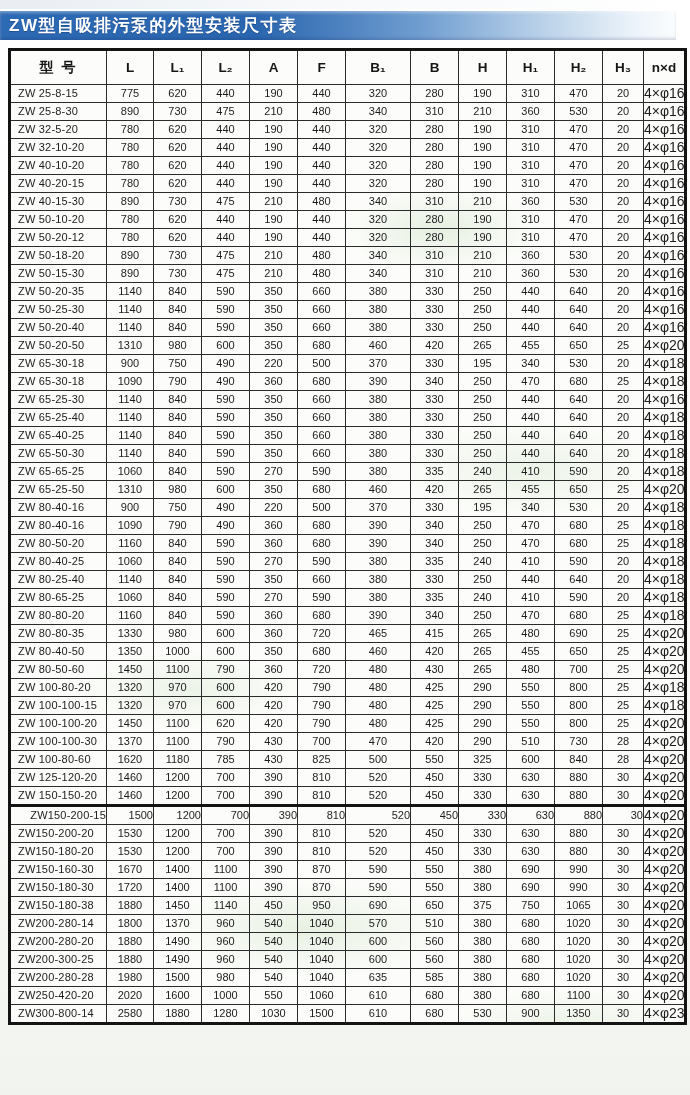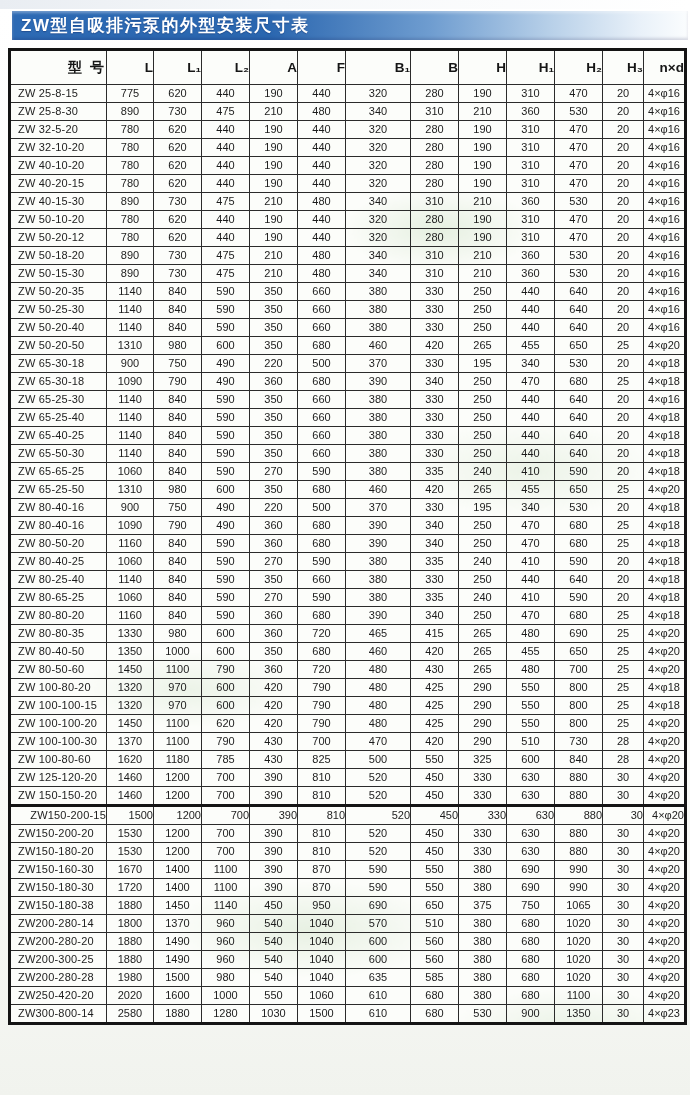--- a/index.html
+++ b/index.html
@@ -29,7 +29,7 @@
   .banner {
     position: absolute;
     top: 11px;
-    left: 12px;
+    left: 0;
     width: 676px;
     height: 29px;
     background: linear-gradient(to right,

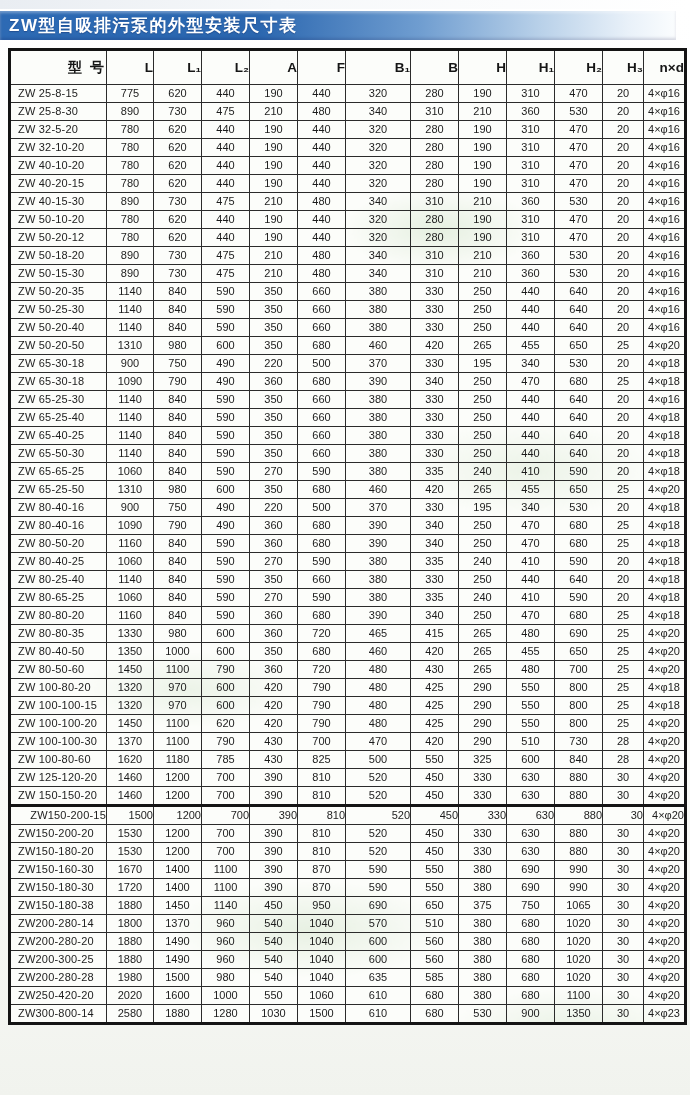--- a/index.html
+++ b/index.html
@@ -74,7 +74,7 @@
     font-size: 13.5px;
     font-weight: bold;
     color: #161616;
-    text-align: right;
+    text-align: center;
     vertical-align: middle;
   }
   table.dims thead th.model-h {

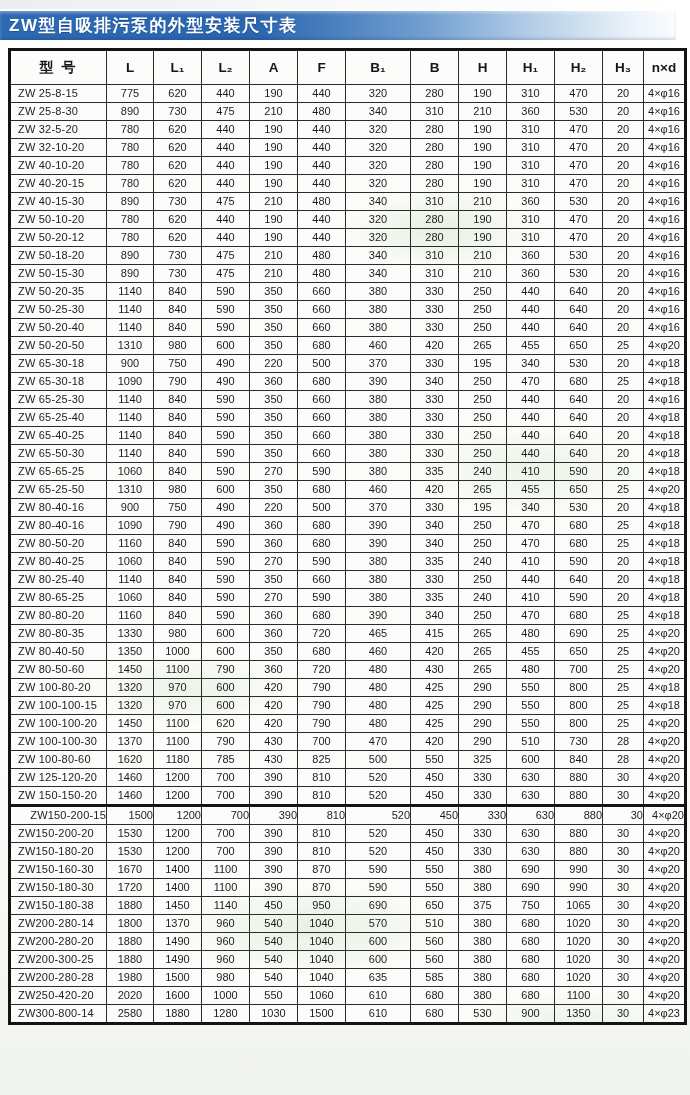--- a/index.html
+++ b/index.html
@@ -95,7 +95,7 @@
     letter-spacing: 0.2px;
   }
   table.dims tbody td.nxd {
-    font-size: 11px;
+    font-size: 14px;
     margin-top: 44px;
   }
   table.dims tbody tr.section-break td {

